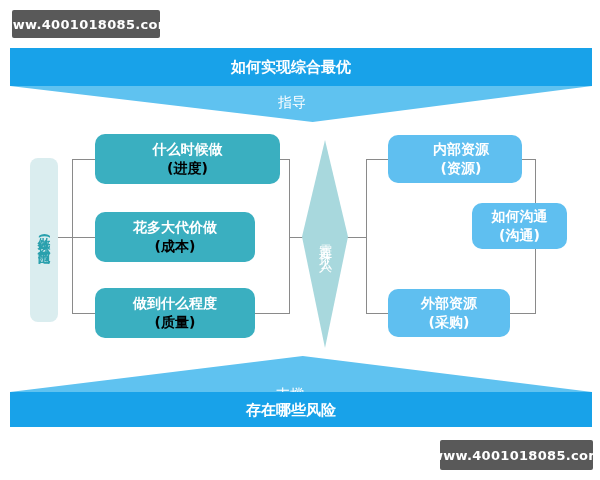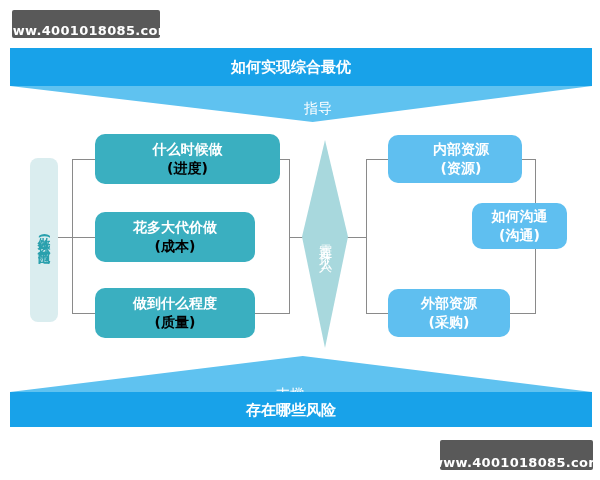--- a/index.html
+++ b/index.html
@@ -8,7 +8,7 @@
 
   
   .wm{position:absolute;background:#595959;color:#ffffff;font-size:13px;font-weight:bold;
-      display:flex;align-items:flex-end;justify-content:center;border-radius:2px;letter-spacing:.3px;}
+      display:flex;align-items:center;justify-content:center;border-radius:2px;letter-spacing:.3px;}
   .wm-top{left:12px;top:10px;width:148px;height:28px;}
   .wm-bottom{left:440px;top:440px;width:153px;height:30px;}
 

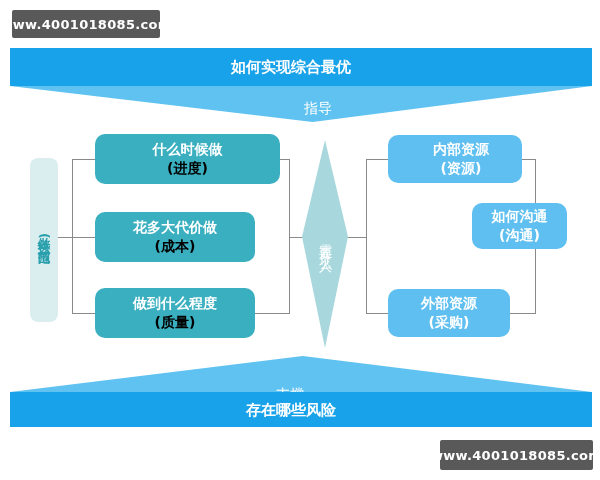--- a/index.html
+++ b/index.html
@@ -24,7 +24,7 @@
   .tri-down{top:86px;clip-path:polygon(0 0,100% 0,52% 100%);}
   .tri-up{top:356px;clip-path:polygon(50.3% 0,100% 100%,0 100%);}
   .tri-label{position:absolute;color:#ffffff;font-size:14px;white-space:nowrap;transform:translateX(-50%);}
-  .tri-label-top{left:292px;top:100px;margin-left:26px;}
+  .tri-label-top{left:292px;top:94px;}
   .tri-label-bottom{left:290px;top:386px;}
 
   

